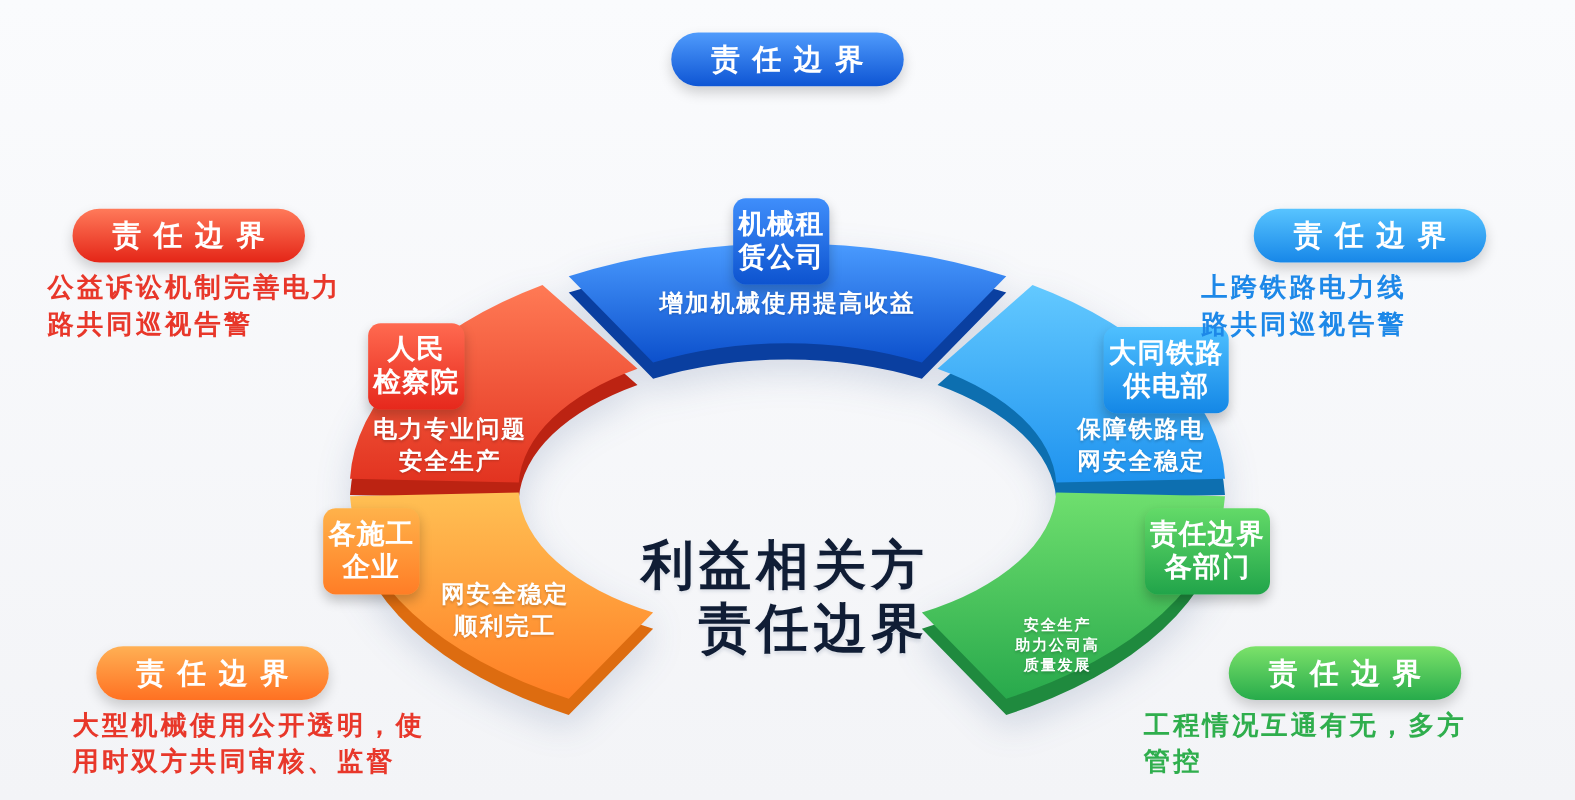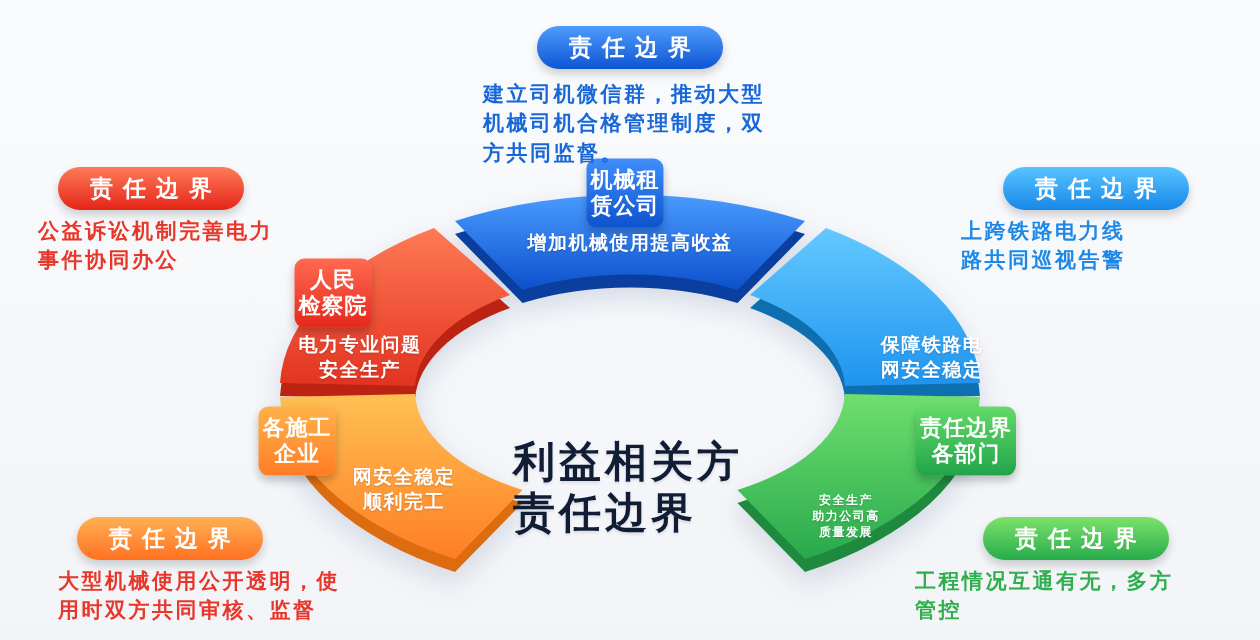--- a/index.html
+++ b/index.html
@@ -144,9 +144,6 @@
 质量发展</div>
 
   <div class="pill pill-top">责任边界</div>
-  <div class="callout-text ct-top">建立司机微信群，推动大型
-机械司机合格管理制度，双
-方共同监督。</div>
 
   <div class="pill pill-left-top">责任边界</div>
   <div class="callout-text ct-left-top">公益诉讼机制完善电力

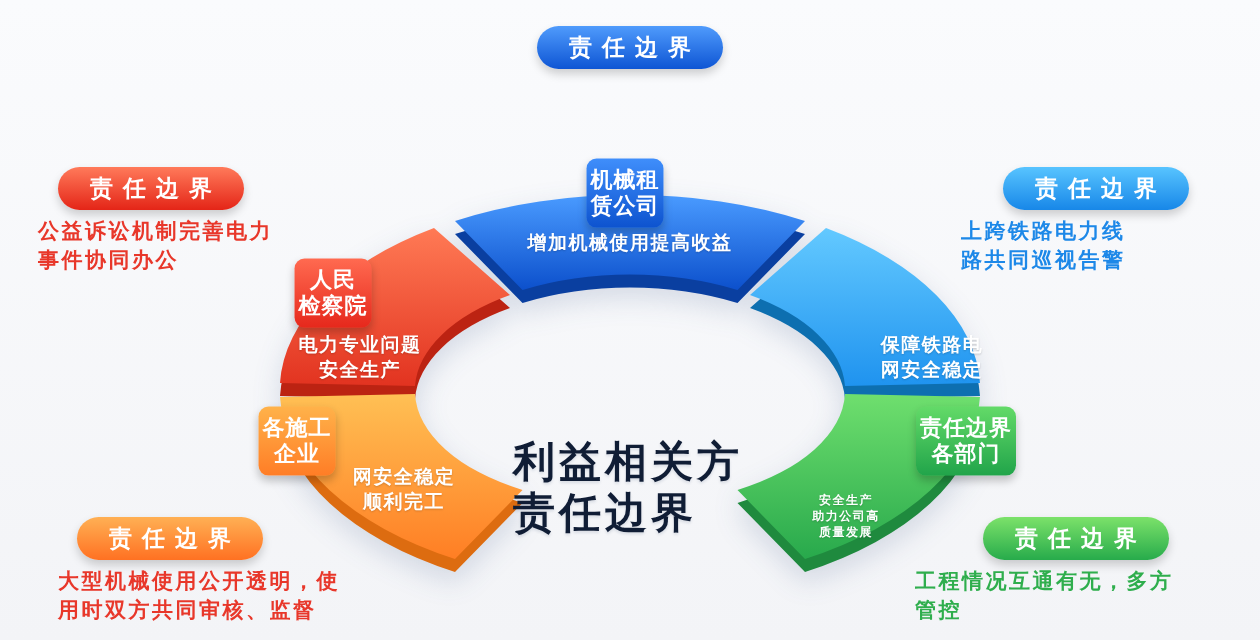--- a/index.html
+++ b/index.html
@@ -147,7 +147,7 @@
 
   <div class="pill pill-left-top">责任边界</div>
   <div class="callout-text ct-left-top">公益诉讼机制完善电力
-事件协同办公</div>
+路共同巡视告警</div>
 
   <div class="pill pill-right-top">责任边界</div>
   <div class="callout-text ct-right-top">上跨铁路电力线

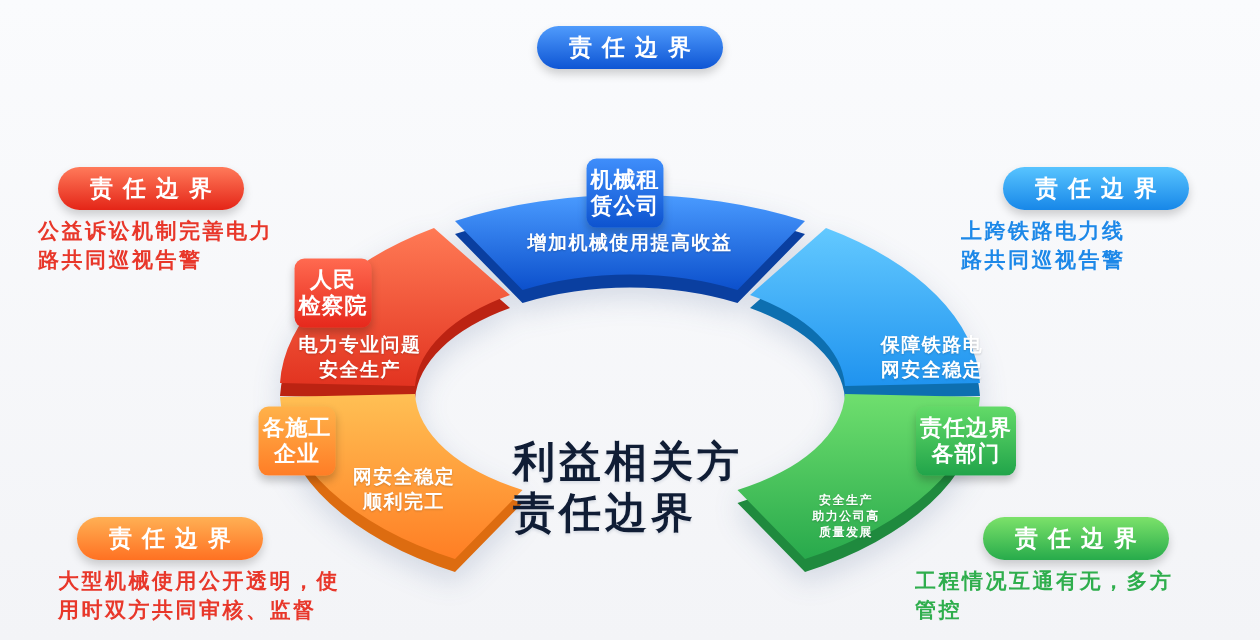--- a/index.html
+++ b/index.html
@@ -129,6 +129,8 @@
 检察院</div>
   <div class="badge badge-construction">各施工
 企业</div>
+  <div class="badge badge-railway">大同铁路
+供电部</div>
   <div class="badge badge-internal">责任边界
 各部门</div>
 

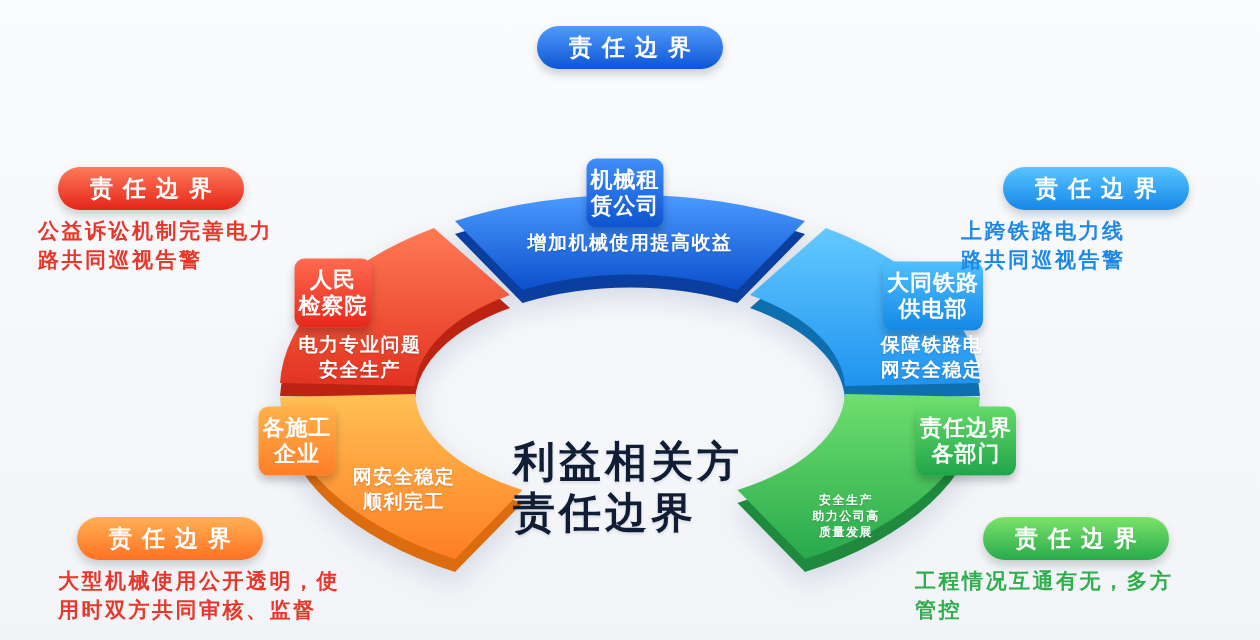--- a/index.html
+++ b/index.html
@@ -40,7 +40,7 @@
   .desc-machinery     { left:630px; top:243px; }
   .desc-procuratorate { left:360px; top:357px; }
   .desc-construction  { left:404px; top:489px; }
-  .desc-railway       { left:932px; top:357px; }
+  .desc-railway       { left:913px; top:357px; }
   .desc-internal      { left:846px; top:517px; font-size:12px; }
 
   .center-title {

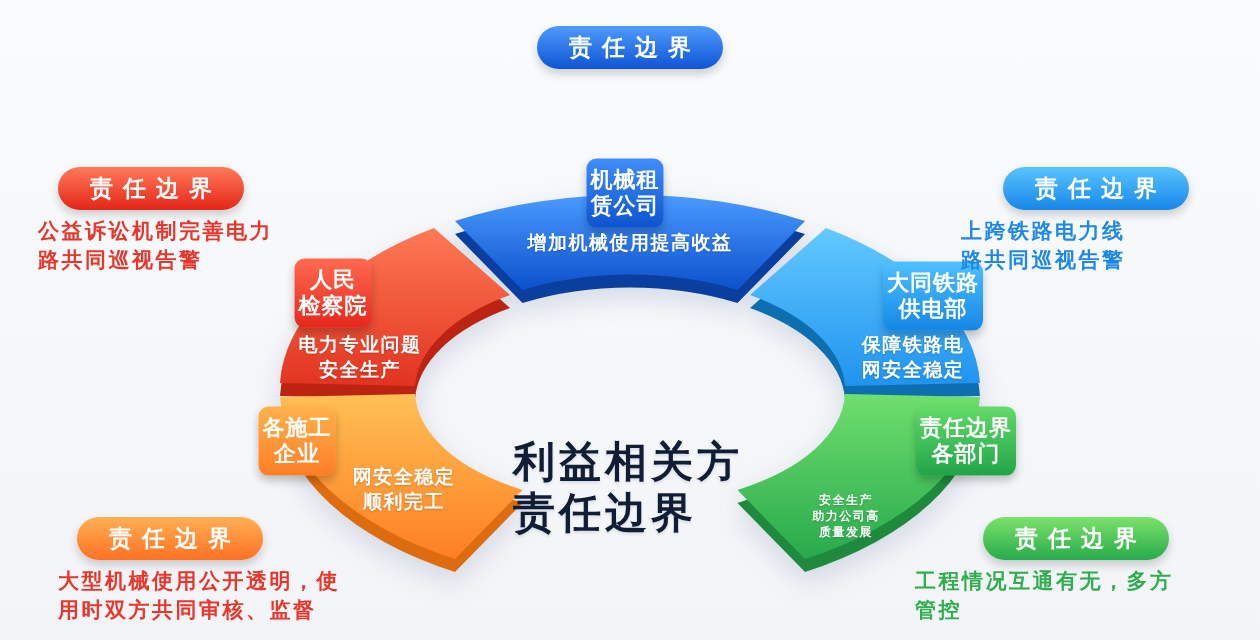--- a/index.html
+++ b/index.html
@@ -44,9 +44,9 @@
   .desc-internal      { left:846px; top:517px; font-size:12px; }
 
   .center-title {
-    position:absolute; left:628px; top:436px; transform:translateX(-50%);
+    position:absolute; left:628px; top:426px; transform:translateX(-50%);
     font-size:42px; font-weight:900; color:#101d35; letter-spacing:4px;
-    text-align:left; line-height:1.22; white-space:pre-line;
+    text-align:right; line-height:1.22; white-space:pre-line;
     text-shadow:0 2px 3px rgba(20,40,80,.12);
   }
 

